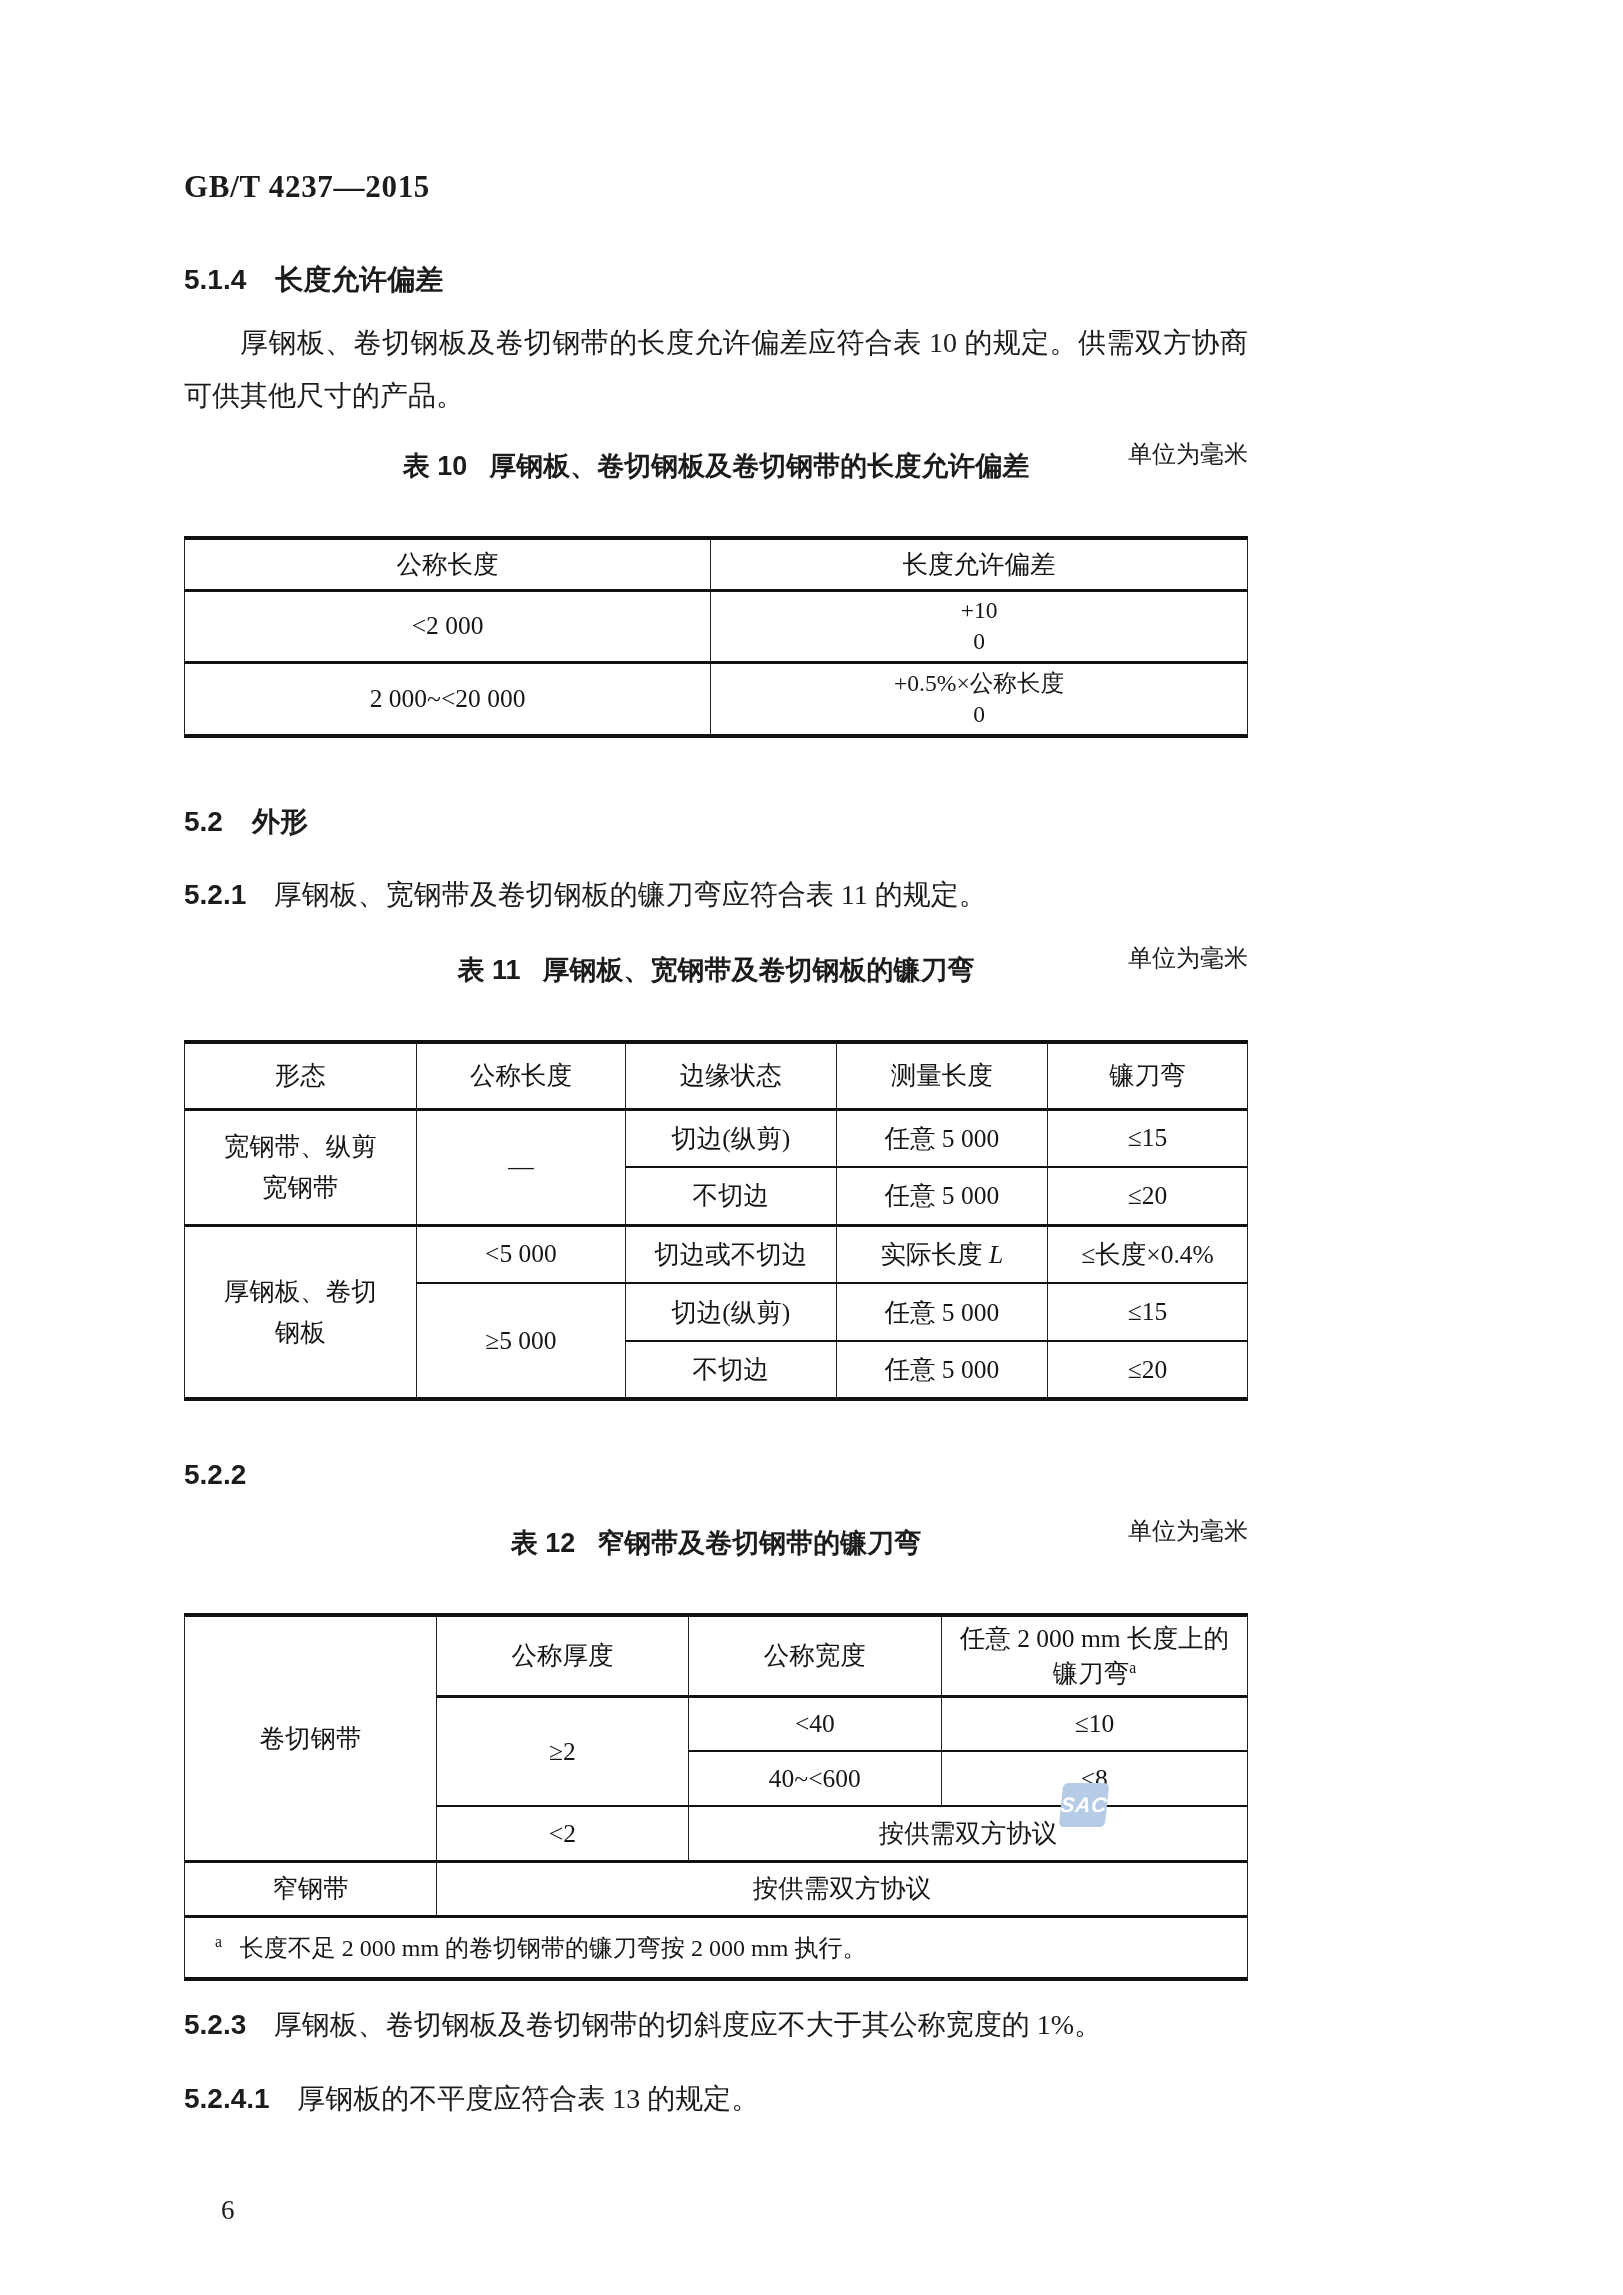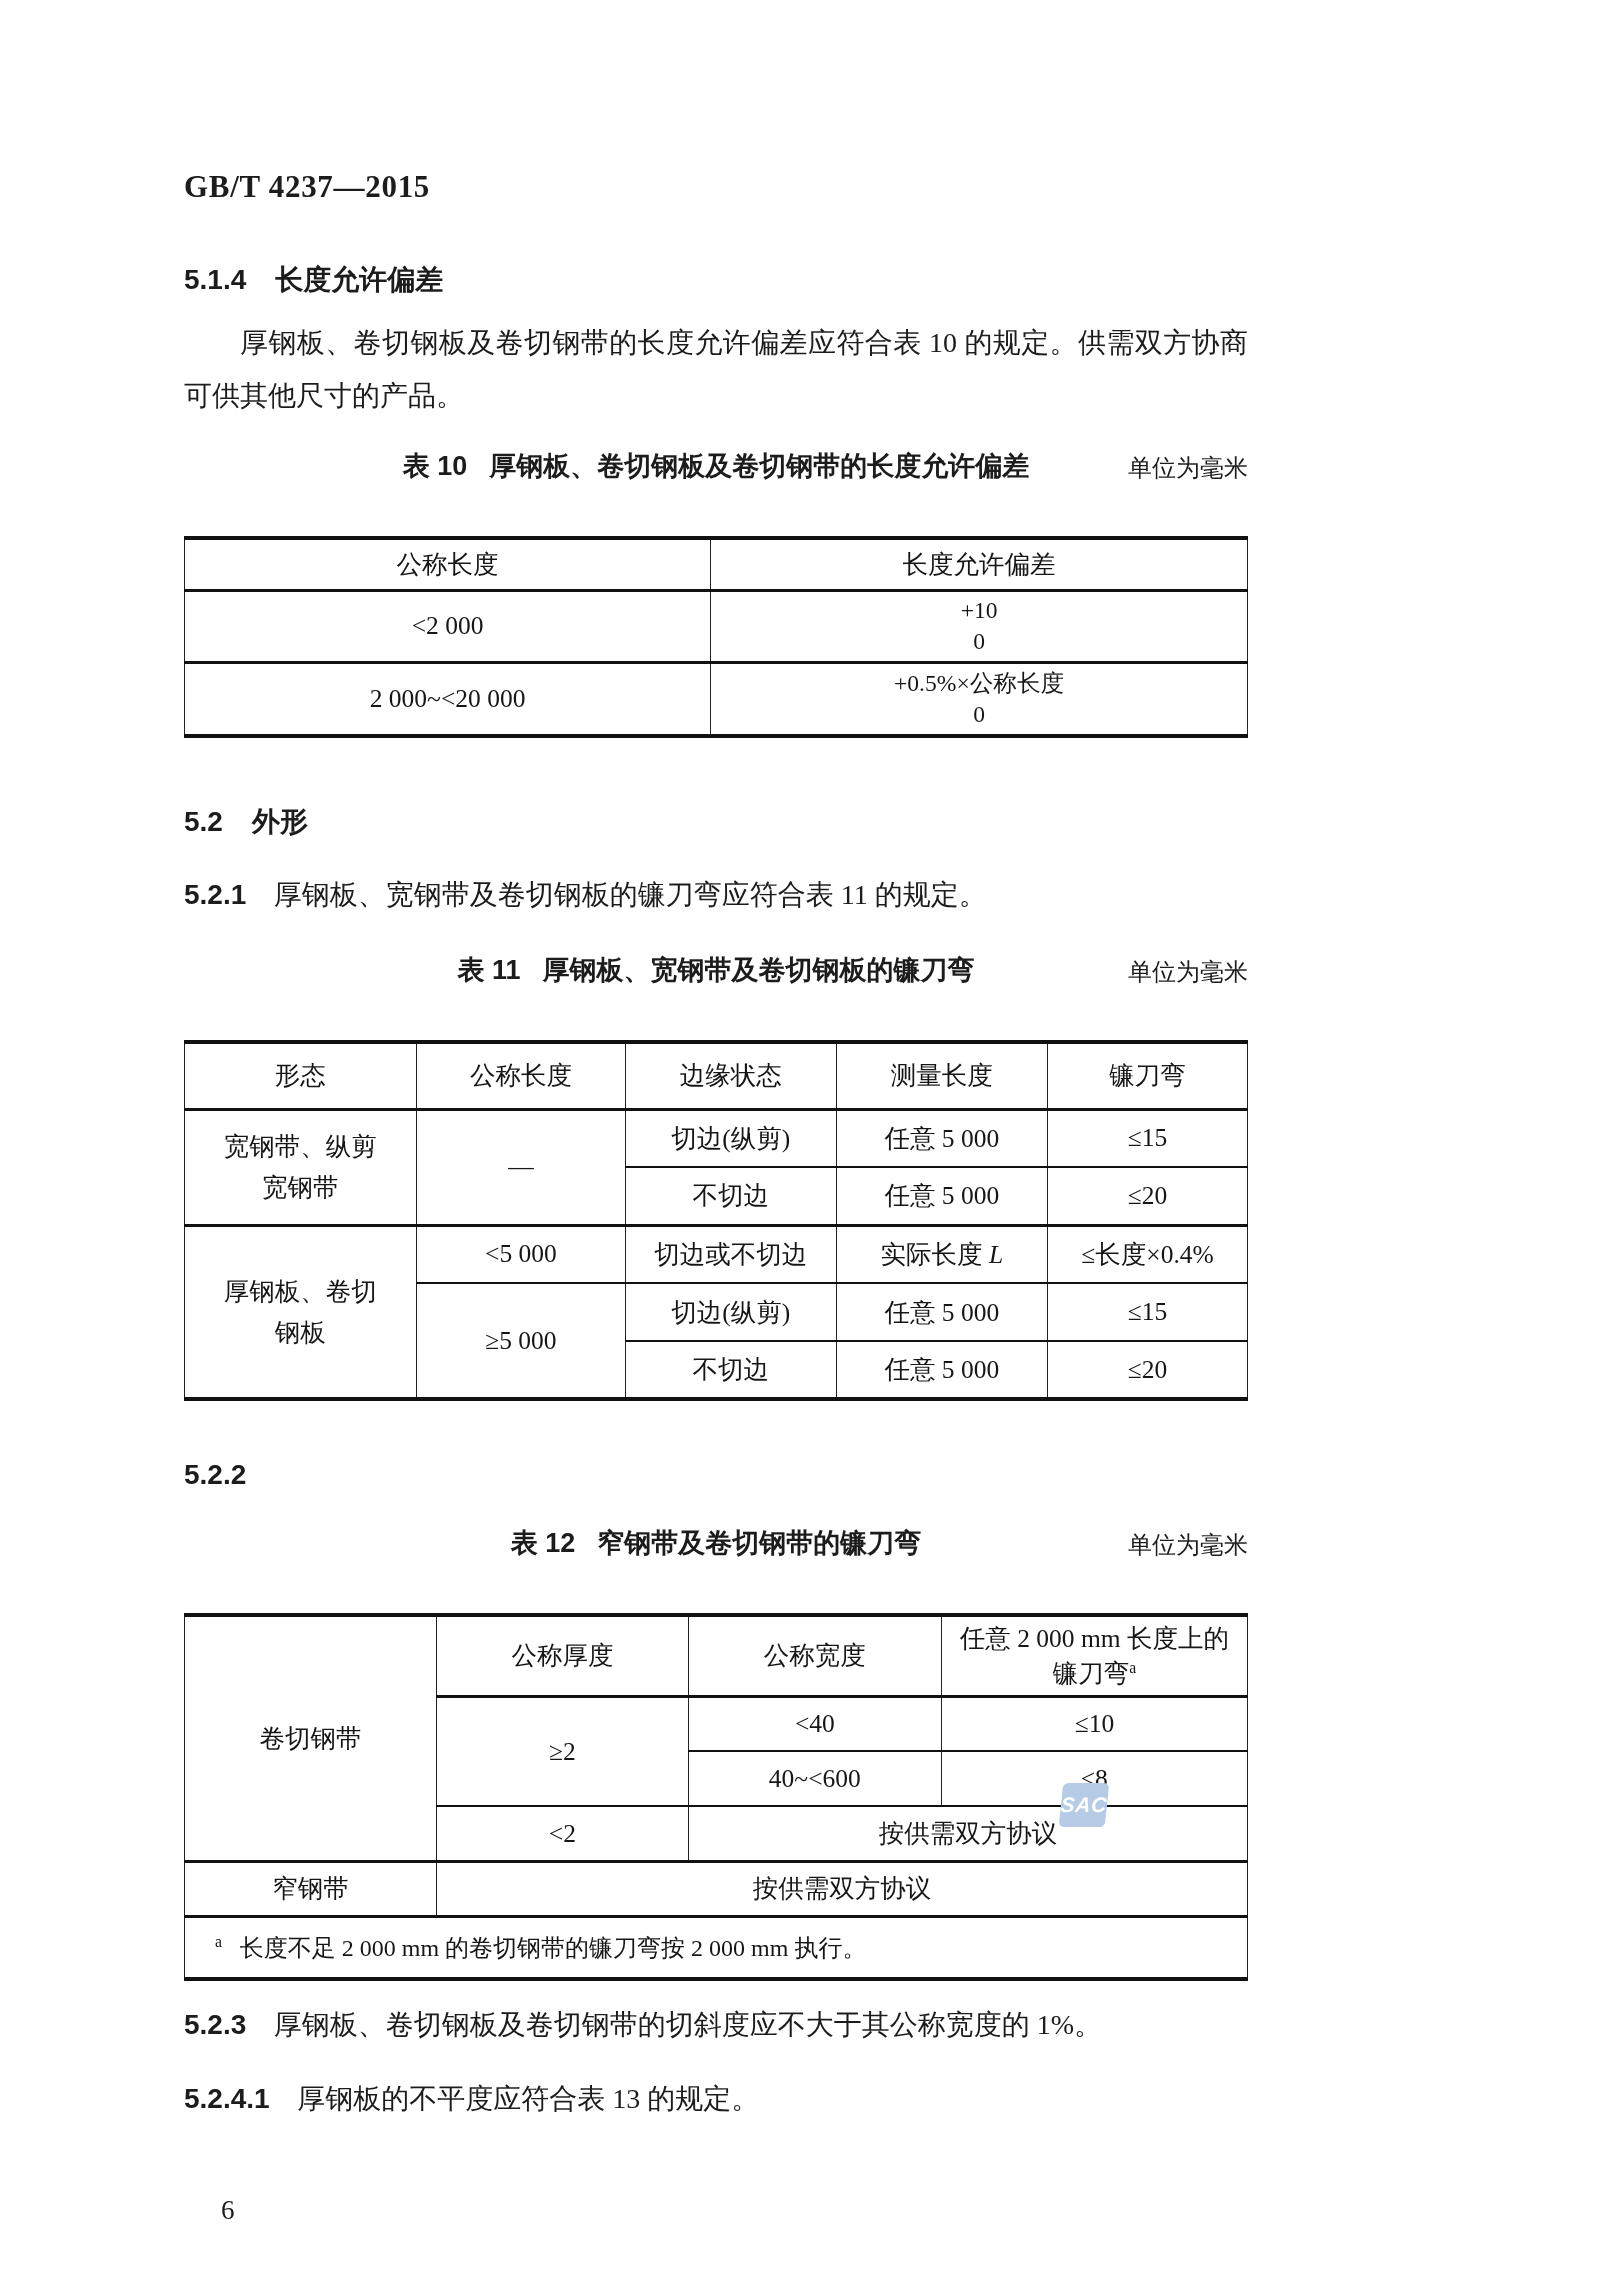--- a/index.html
+++ b/index.html
@@ -72,7 +72,7 @@
   .unit-note {
     position: absolute;
     right: 0;
-    bottom: 0;
+    bottom: 14px;
     font-size: 24px;
     font-weight: normal;
     font-family: "Liberation Serif", "DejaVu Serif", serif;

